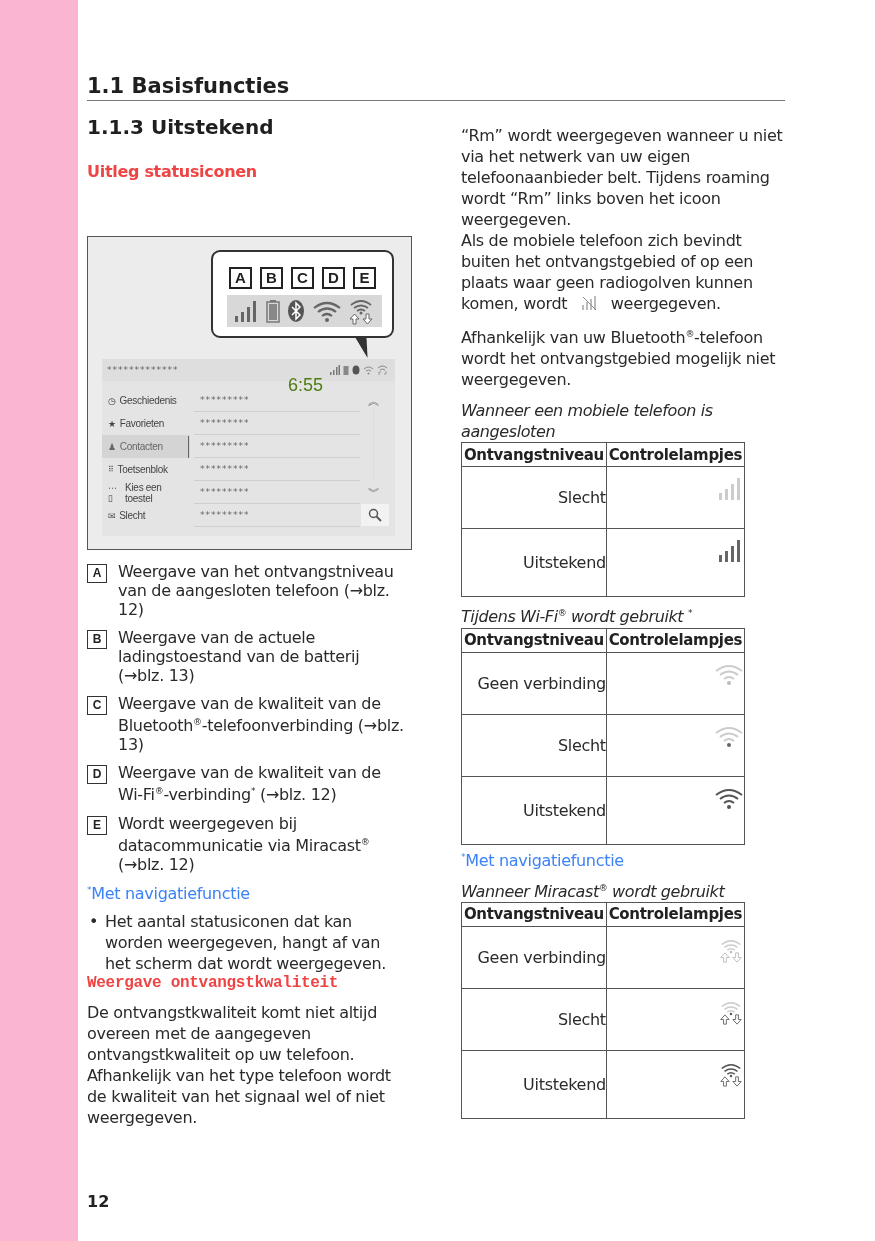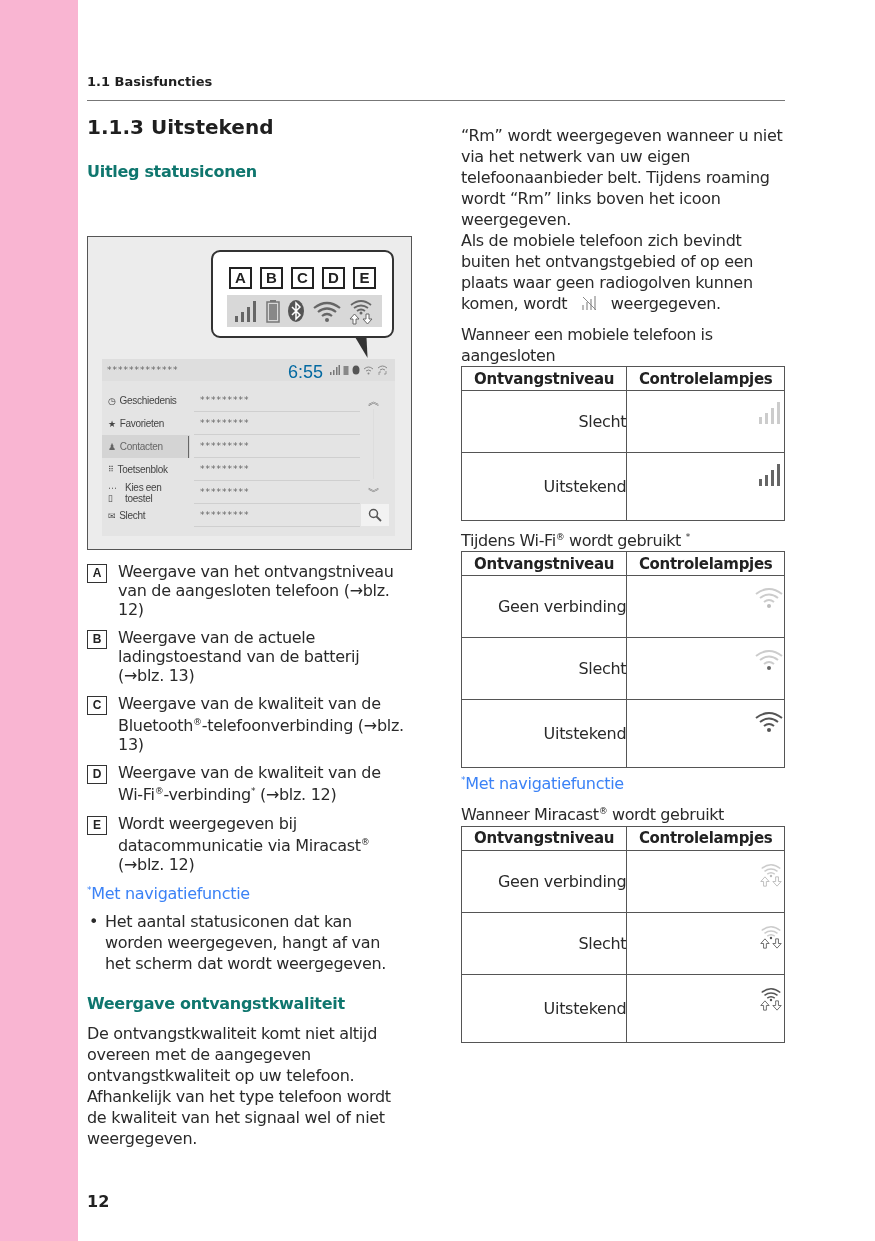--- a/index.html
+++ b/index.html
@@ -6,7 +6,7 @@
   html, body { width: 875px; height: 1241px; background: #ffffff; overflow: hidden; }
   body { position: relative; font-family: "DejaVu Sans", sans-serif; color: #222; }
   .sidebar { position: absolute; left: 0; top: 0; width: 78px; height: 1241px; background: #f9b5d2; }
-  .section-title { position: absolute; left: 87px; top: 74px; font-size: 13px; font-weight: bold; color: #1f1f1f; }
+  .section-title { position: absolute; left: 87px; top: 74px; font-size: 21px; font-weight: bold; color: #1f1f1f; }
   .section-rule { position: absolute; left: 87px; top: 100px; width: 698px; height: 1px; background: #777; }
   .subsection-title { position: absolute; left: 87px; top: 115px; font-size: 20px; font-weight: bold; color: #1f1f1f; }
   .p { font-size: 16px; line-height: 21px; color: #2a2a2a; letter-spacing: -0.3px; }

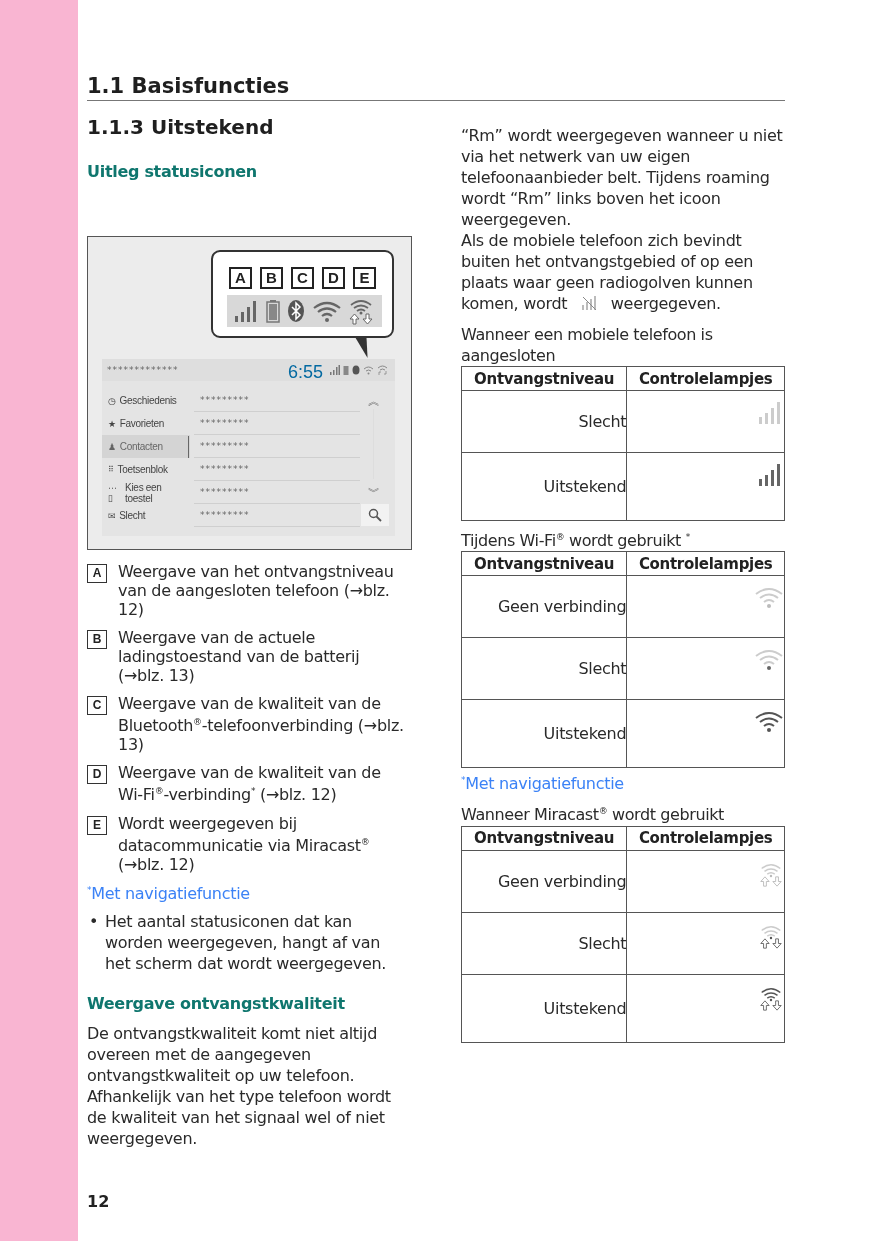--- a/index.html
+++ b/index.html
@@ -12,7 +12,7 @@
   .p { font-size: 16px; line-height: 21px; color: #2a2a2a; letter-spacing: -0.3px; }
   .col-left { position: absolute; left: 87px; top: 150px; width: 330px; }
   .col-right { position: absolute; left: 461px; top: 115px; width: 325px; }
-  .h-bold { font-weight: bold; font-size: 16px; color: #0f766e; letter-spacing: -0.3px; }
+  .h-bold { font-weight: bold; font-size: 16px; color: #ef4444; letter-spacing: -0.3px; }
   .figure { position: absolute; left: 87px; top: 236px; width: 325px; height: 314px; border: 1px solid #555; background: #ececec; }
   .callout { position: absolute; left: 123px; top: 13px; width: 183px; height: 88px; background: #fff; border: 2px solid #333; border-radius: 9px; }
   .callout-tail { position: absolute; left: 270px; top: 99px; width: 0; height: 0; border-left: 6px solid transparent; border-right: 6px solid transparent; border-top: 22px solid #333; transform: skewX(18deg); }

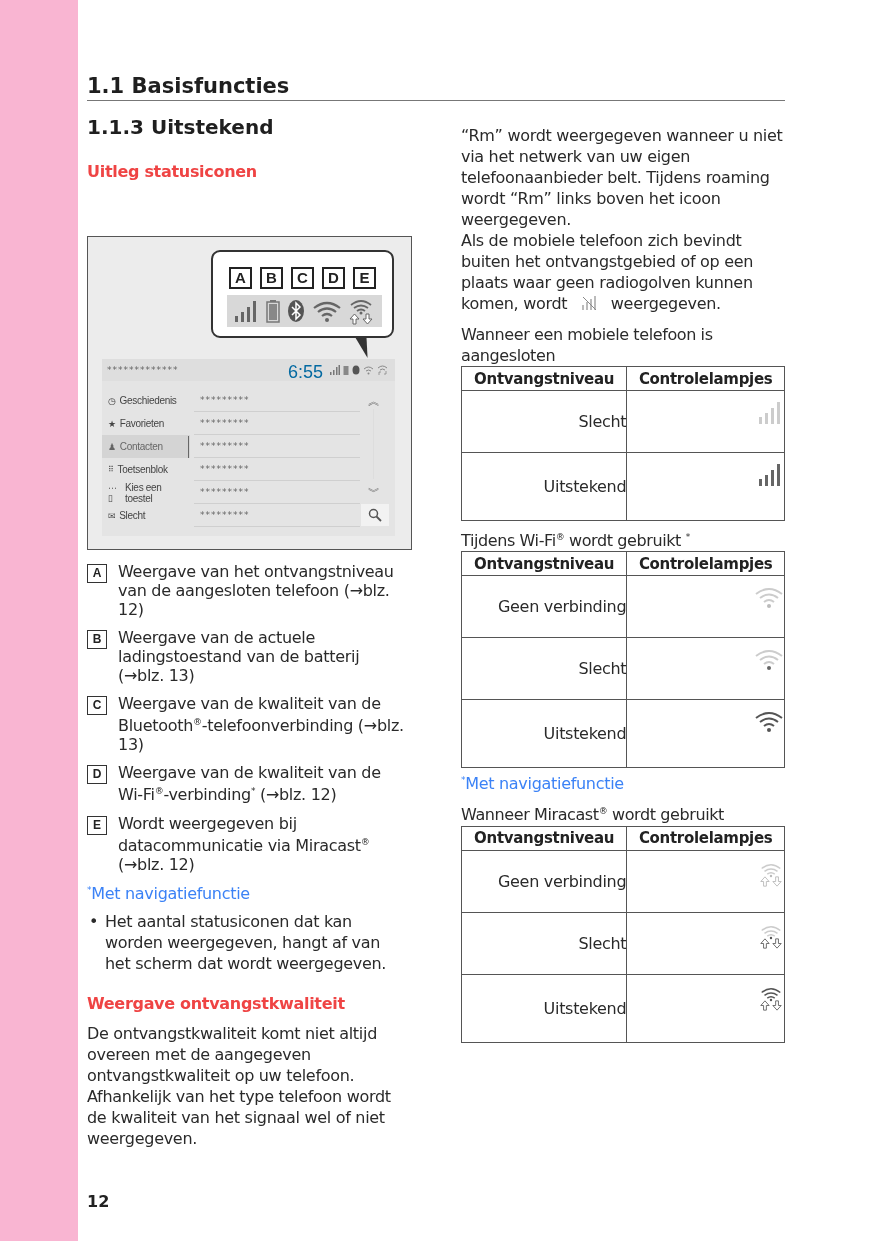--- a/index.html
+++ b/index.html
@@ -231,6 +231,7 @@
       </svg>
     <span>weergegeven.</span>
   </p>
+  <p class="p" style="margin-top:10px;"><span>Afhankelijk van uw Bluetooth</span><span class="sup">®</span><span>-telefoon wordt het ontvangstgebied mogelijk niet weergegeven.</span></p>
 
   <p class="italic-cap" style="margin-top:10px;">Wanneer een mobiele telefoon is aangesloten</p>
   <table class="sig">

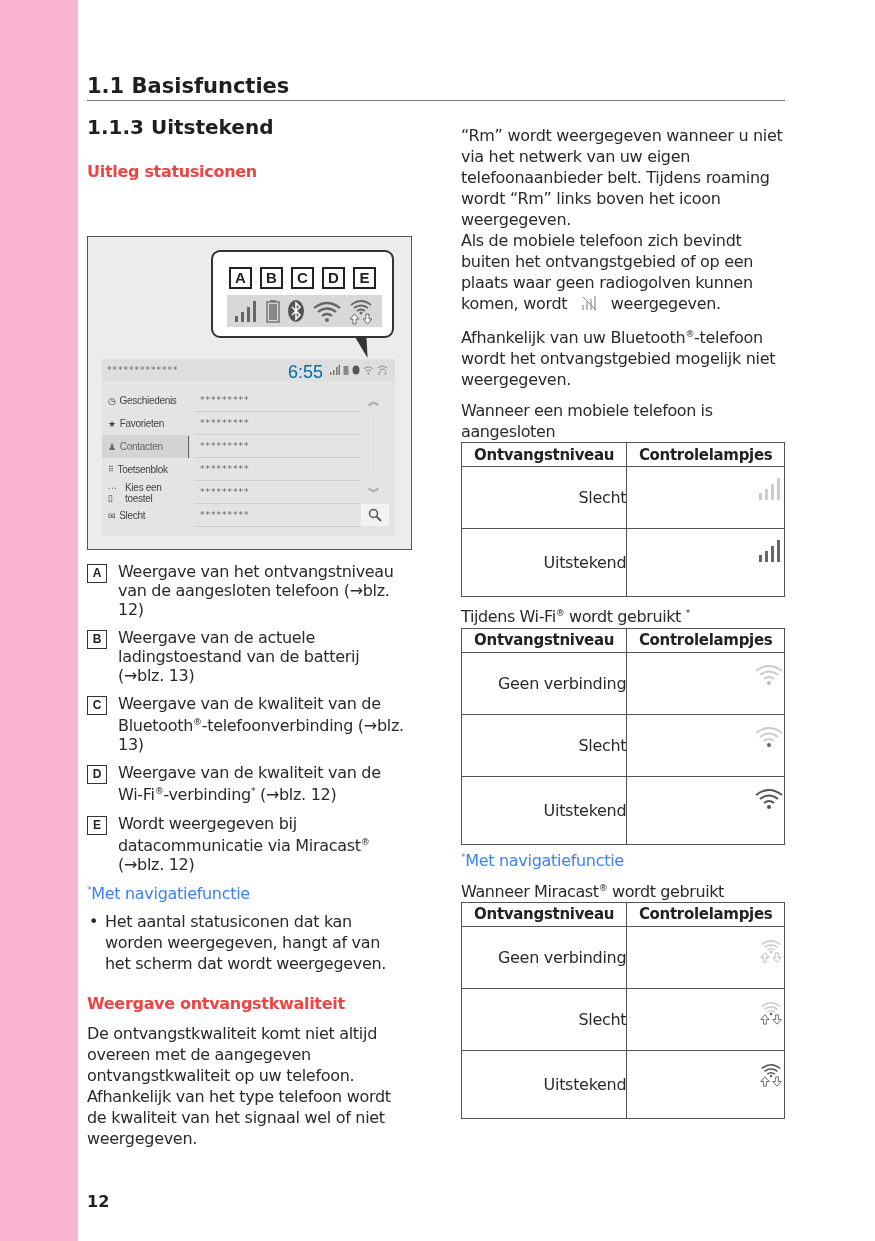--- a/index.html
+++ b/index.html
@@ -22,7 +22,7 @@
   .screen { position: absolute; left: 14px; top: 122px; width: 293px; height: 177px; background: #e4e4e4; }
   .statusbar { position: absolute; left: 0; top: 0; width: 293px; height: 22px; background: #dedede; font-size: 9px; color: #555; }
   .stars-top { position: absolute; left: 5px; top: 6px; letter-spacing: 1px; font-size: 9px; color: #666; }
-  .clock { position: absolute; left: 186px; top: 3px; font-size: 18px; color: #0369a1; font-family: "Liberation Sans", sans-serif; }
+  .clock { position: absolute; left: 186px; top: 16px; font-size: 18px; color: #4d7c0f; font-family: "Liberation Sans", sans-serif; }
   .mini-icons { position: absolute; left: 228px; top: 5px; display: flex; gap: 3px; align-items: center; }
   .nav { position: absolute; left: 0; top: 30px; width: 88px; }
   .nav-item { height: 23px; font-size: 10px; color: #444; display: flex; align-items: center; padding-left: 6px; gap: 4px; font-family: "Liberation Sans", sans-serif; letter-spacing: -0.3px; }

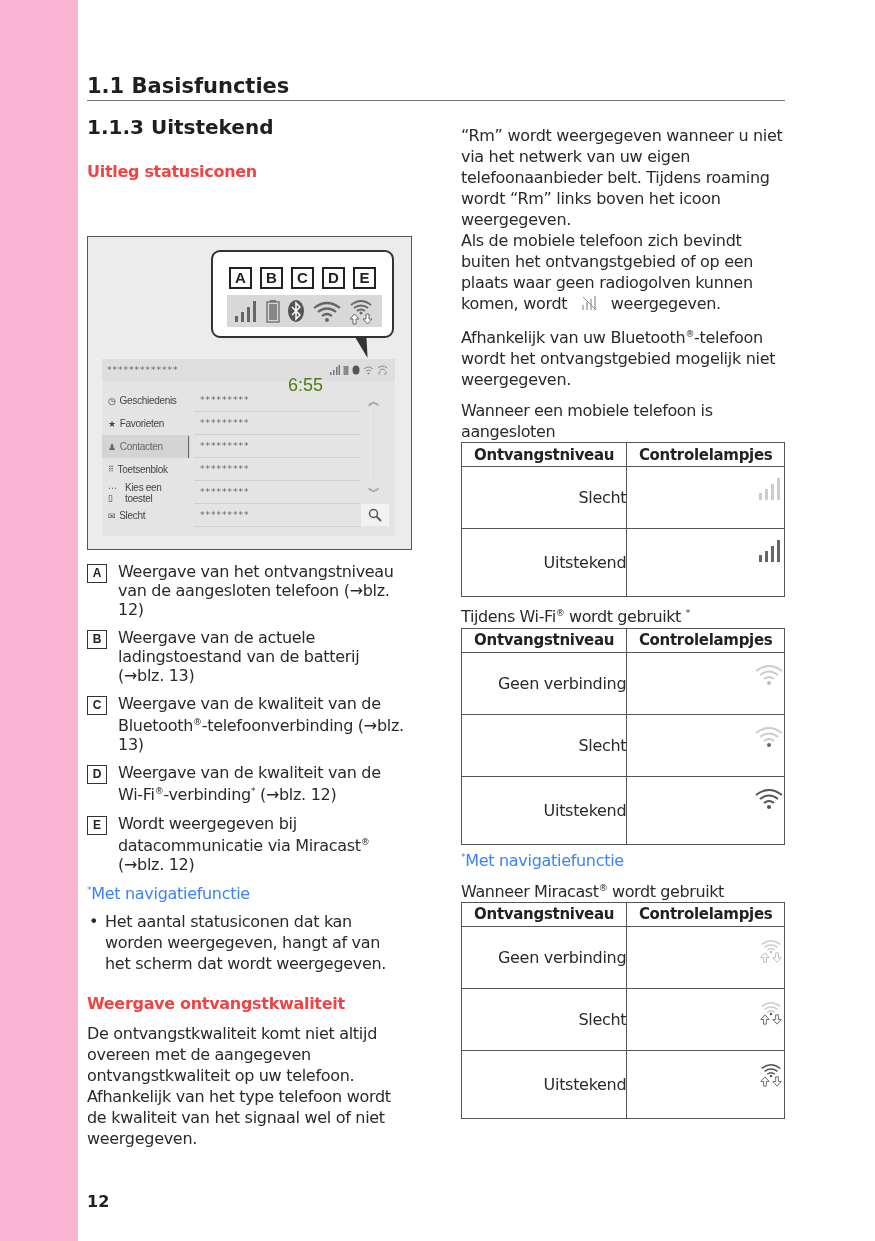--- a/index.html
+++ b/index.html
@@ -42,7 +42,7 @@
   .sup { font-size: 9px; vertical-align: super; }
   .bullet { display: flex; font-size: 16px; line-height: 21px; color: #2a2a2a; letter-spacing: -0.3px; }
   .bullet-dot { flex: 0 0 18px; padding-left: 2px; }
-  .italic-cap { font-size: 16px; line-height: 21px; color: #2a2a2a; letter-spacing: -0.4px; }
+  .italic-cap { font-style: italic; font-size: 16px; line-height: 21px; color: #2a2a2a; letter-spacing: -0.4px; }
   table.sig { border-collapse: collapse; width: 324px; }
   table.sig th, table.sig td { border: 1.5px solid #555; }
   table.sig th { font-size: 15px; font-weight: bold; height: 24px; color: #222; letter-spacing: -0.3px; }

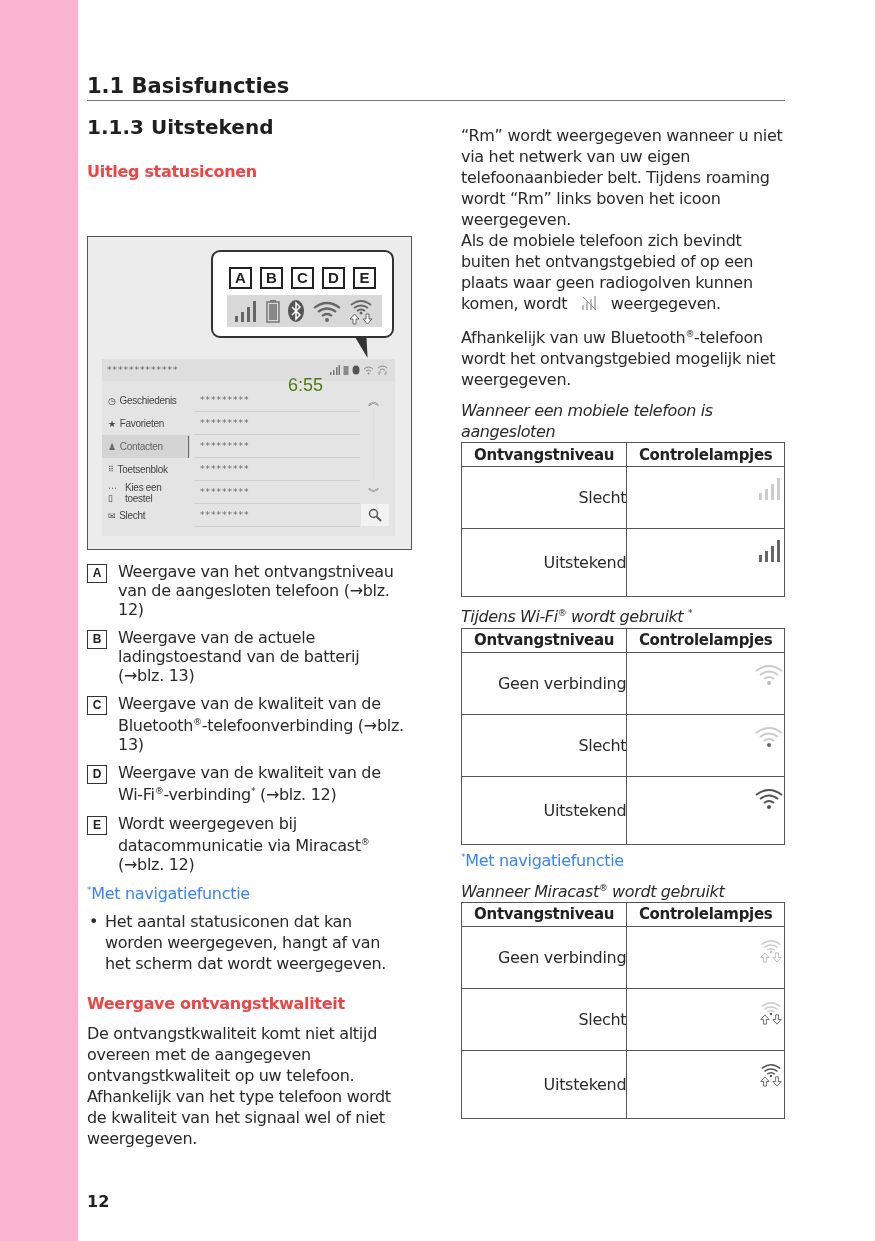--- a/index.html
+++ b/index.html
@@ -43,7 +43,7 @@
   .bullet { display: flex; font-size: 16px; line-height: 21px; color: #2a2a2a; letter-spacing: -0.3px; }
   .bullet-dot { flex: 0 0 18px; padding-left: 2px; }
   .italic-cap { font-style: italic; font-size: 16px; line-height: 21px; color: #2a2a2a; letter-spacing: -0.4px; }
-  table.sig { border-collapse: collapse; width: 324px; }
+  table.sig { border-collapse: collapse; width: 284px; }
   table.sig th, table.sig td { border: 1.5px solid #555; }
   table.sig th { font-size: 15px; font-weight: bold; height: 24px; color: #222; letter-spacing: -0.3px; }
   table.sig td { font-size: 16px; text-align: right; color: #2a2a2a; vertical-align: middle; letter-spacing: -0.3px; }

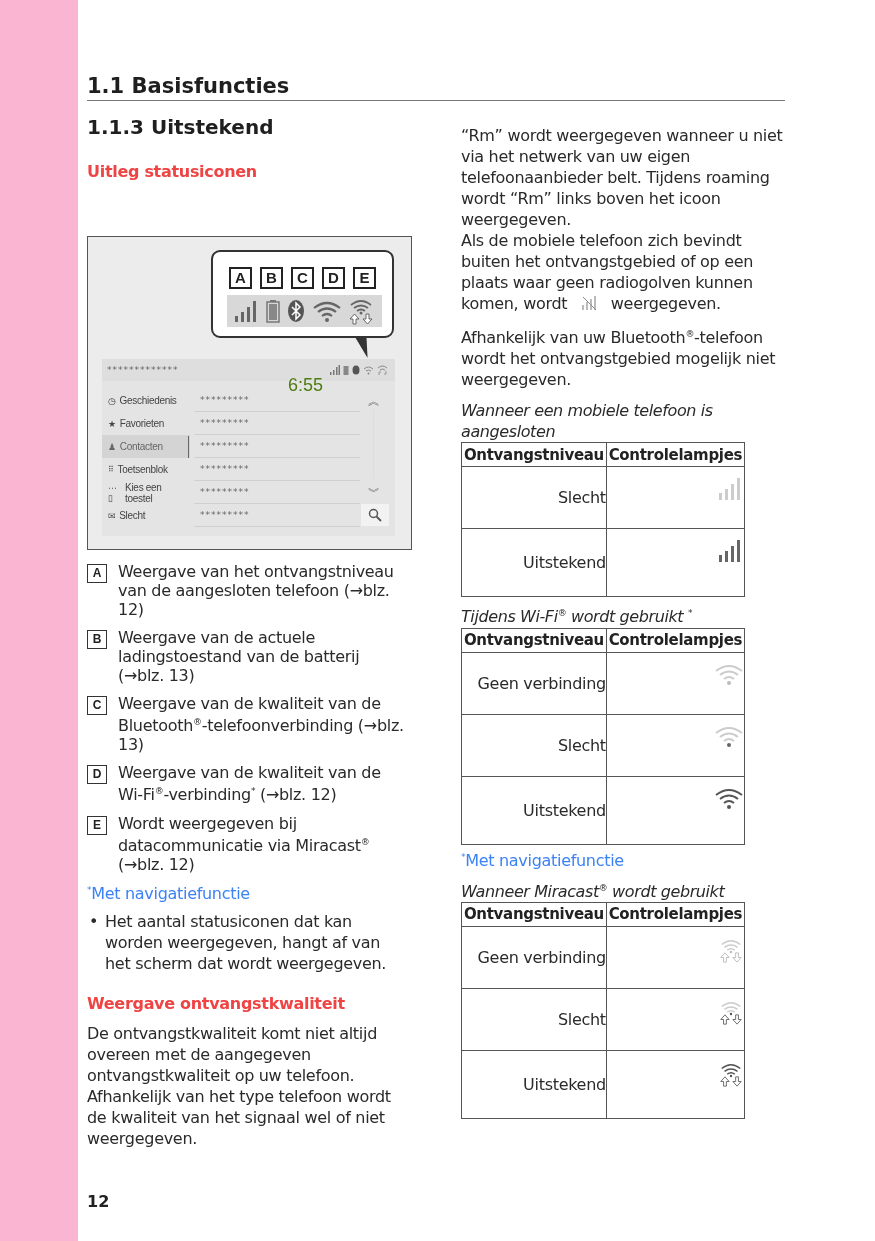--- a/index.html
+++ b/index.html
@@ -214,7 +214,7 @@
     <span>Het aantal statusiconen dat kan worden weergegeven, hangt af van het scherm dat wordt weergegeven.</span>
   </div>
 
-  <p class="h-bold" style="margin-top:20px;">Weergave ontvangstkwaliteit</p>
+  <p class="h-bold" style="font-family:Liberation Mono, monospace;">Weergave ontvangstkwaliteit</p>
   <p class="p" style="margin-top:10px;">De ontvangstkwaliteit komt niet altijd overeen met de aangegeven ontvangstkwaliteit op uw telefoon. Afhankelijk van het type telefoon wordt de kwaliteit van het signaal wel of niet weergegeven.</p>
 </div>
 

